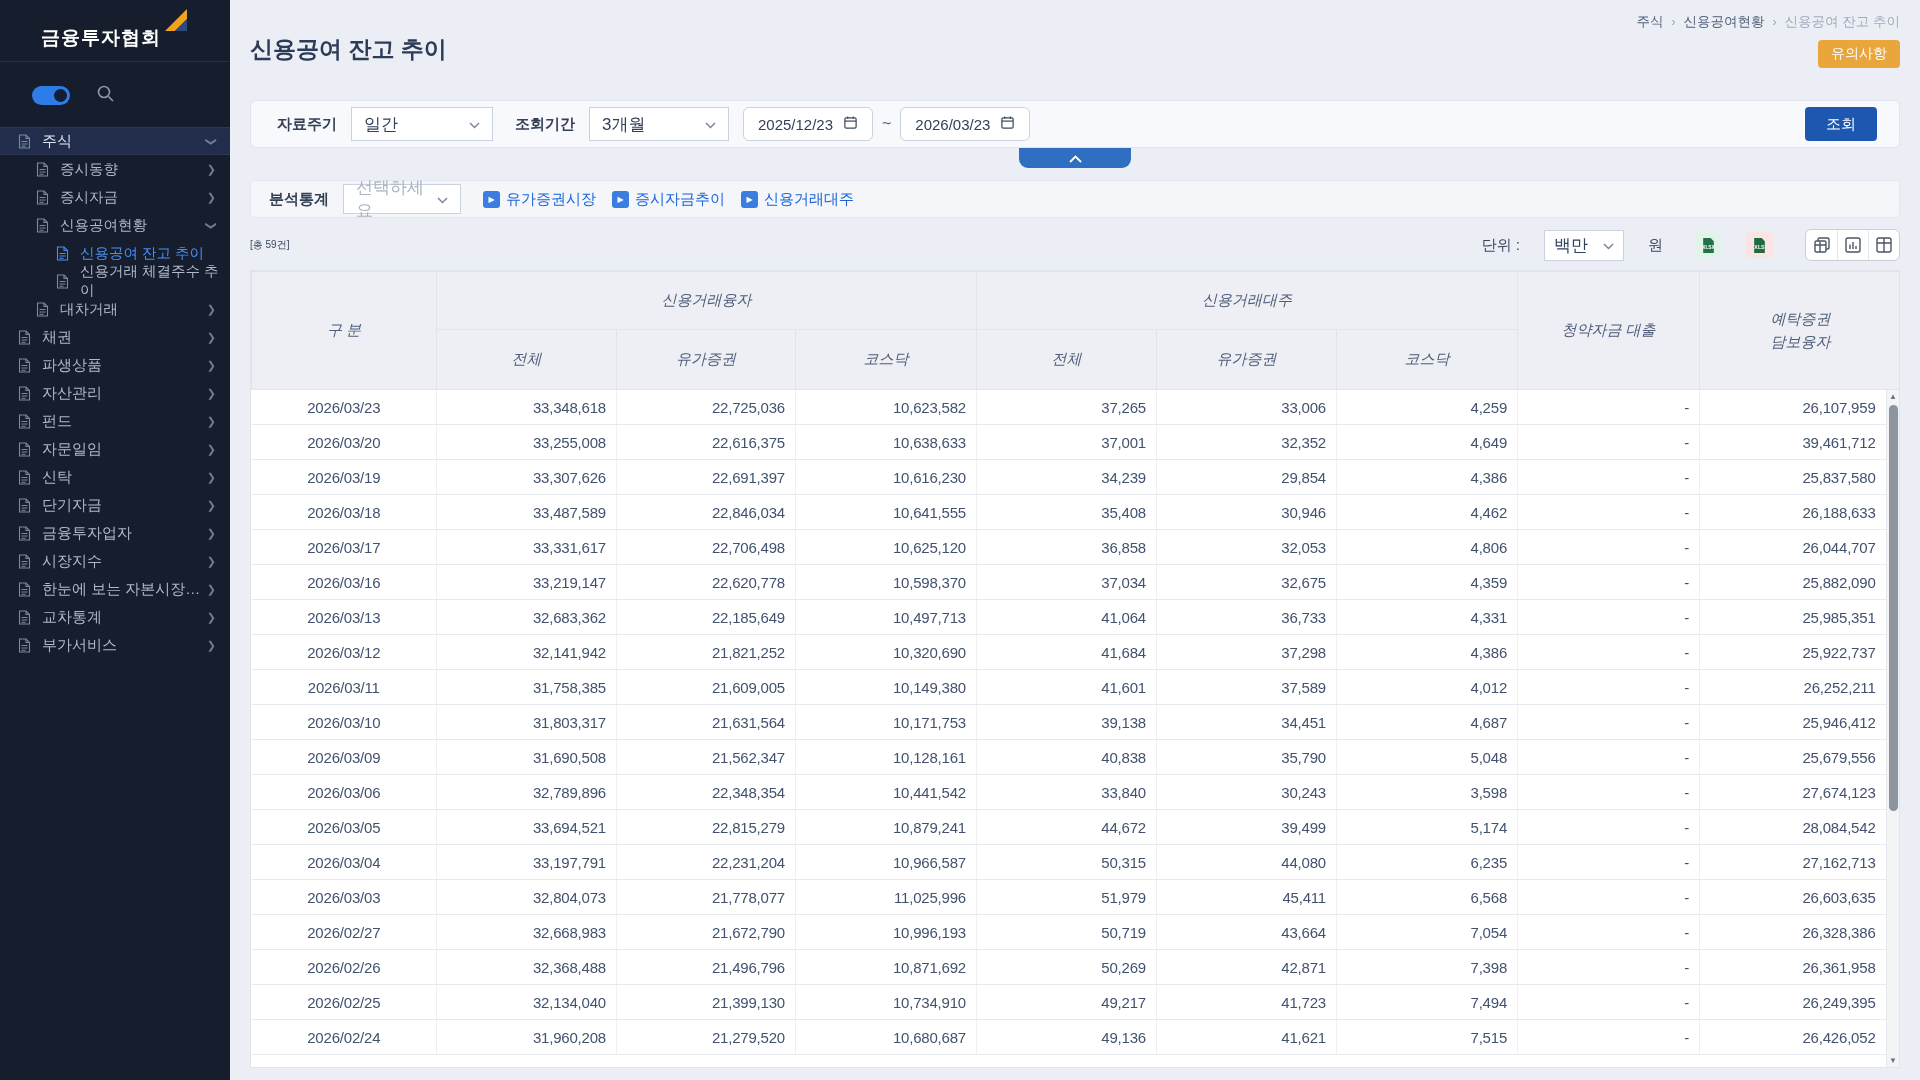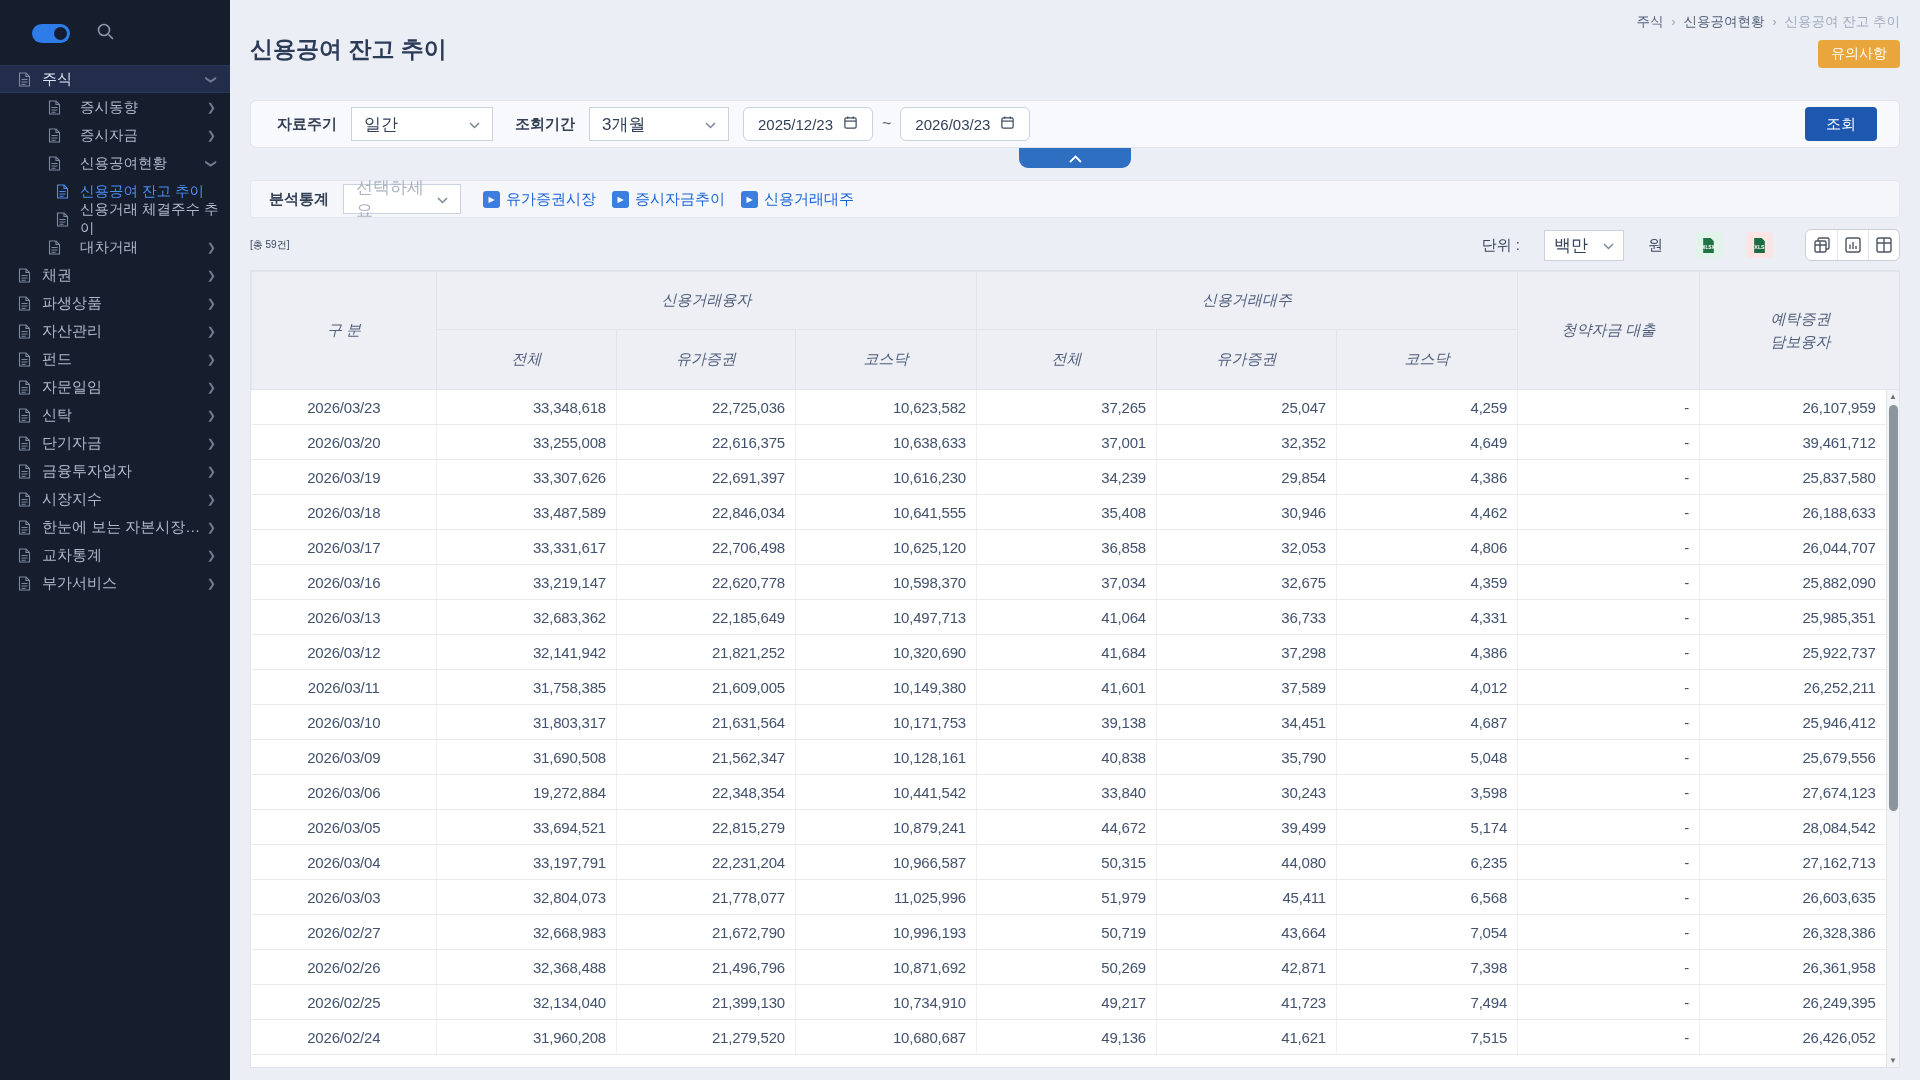--- a/index.html
+++ b/index.html
@@ -90,6 +90,15 @@
 <div class="app">
 
   <aside class="sidebar">
+    <div class="logo-row">
+      <span class="logo-text">금융투자협회</span>
+      <span class="logo-mark">
+        <svg width="26" height="26" viewBox="0 0 26 26">
+          <polygon points="2,24 24,2 24,12 12,24" fill="#f0a321"></polygon>
+          <polygon points="24,12 24,24 12,24" fill="#2b4a7f"></polygon>
+        </svg>
+      </span>
+    </div>
     <div class="side-tools">
       <span class="toggle">
           <span class="knob"></span>

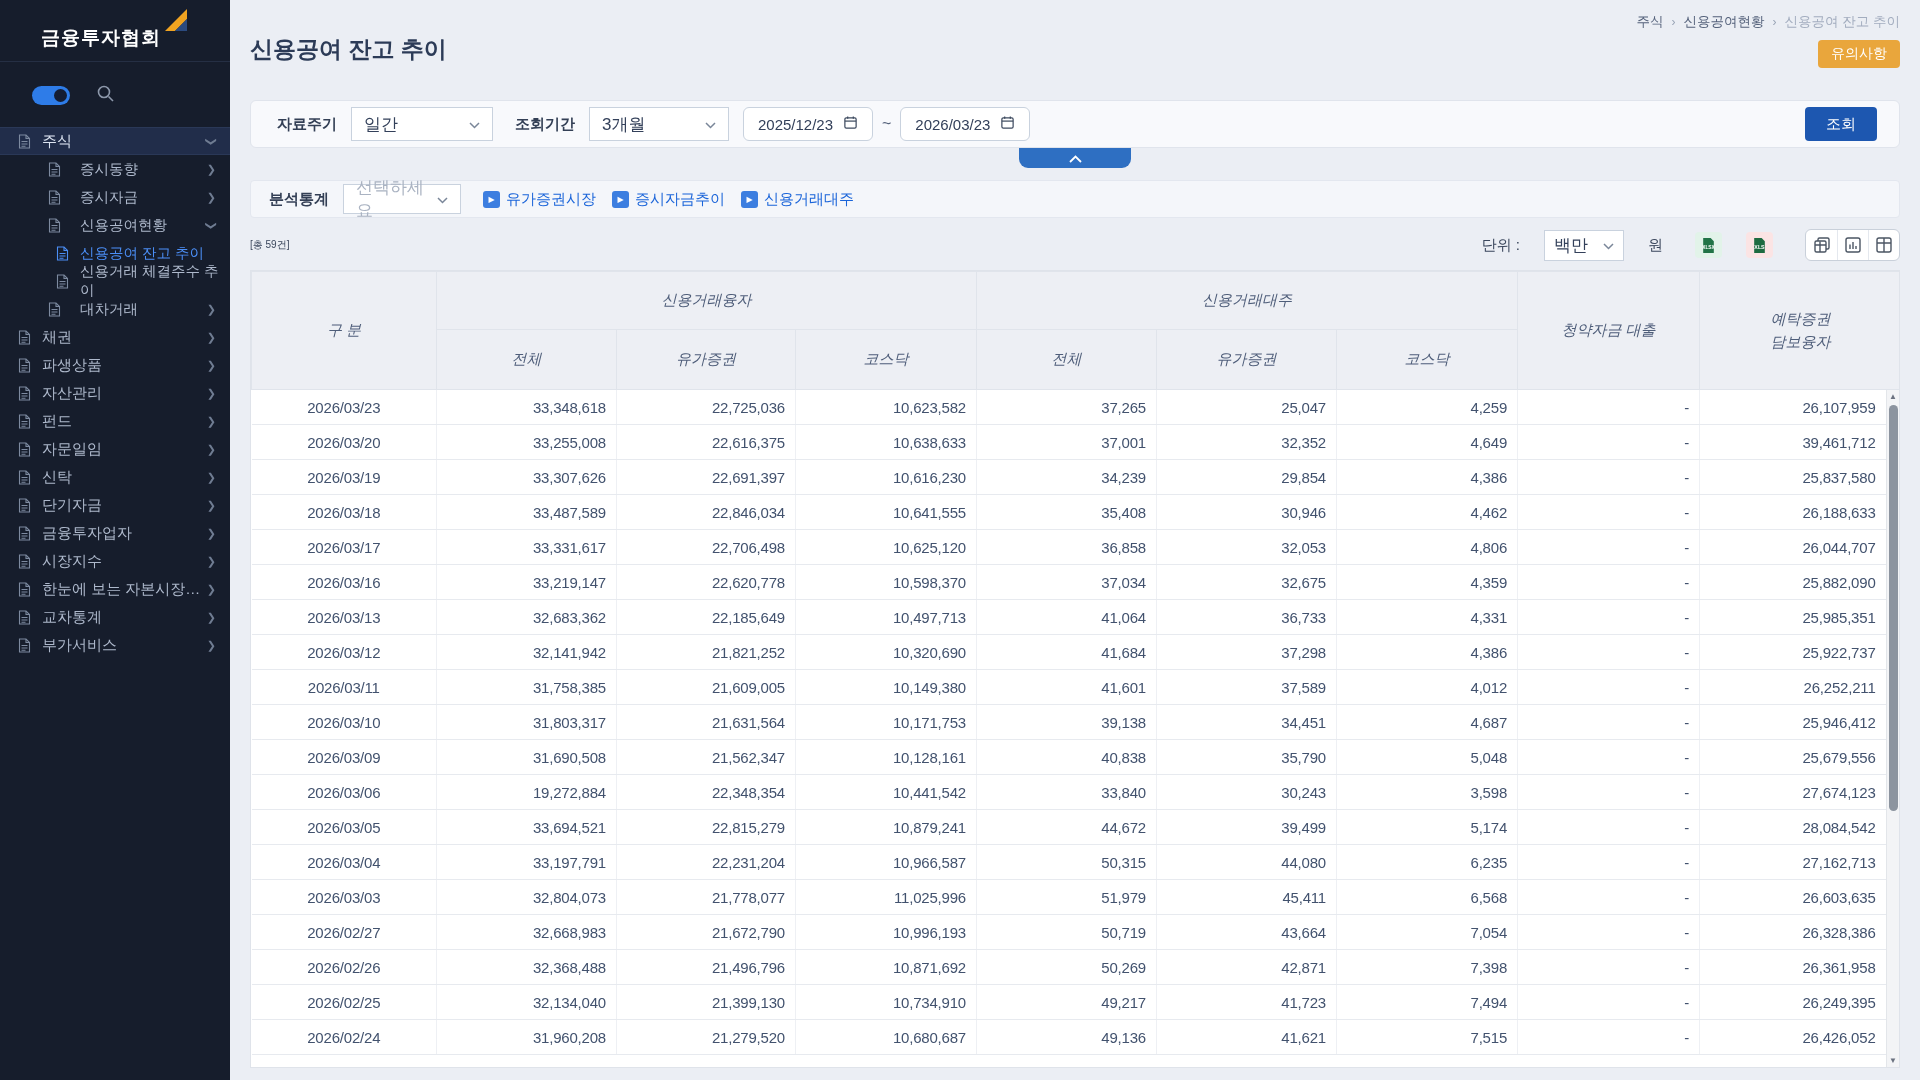--- a/index.html
+++ b/index.html
@@ -22,7 +22,7 @@
   .nav-item .chev.right { transform:rotate(0deg); }
   .nav-item .chev.down { transform:rotate(90deg); }
   .nav-item.lvl1 { padding-left:18px; }
-  .nav-item.lvl2 { padding-left:48px; font-size:14.5px;gap:8px; }
+  .nav-item.lvl2 { padding-left:36px; font-size:14.5px; }
   .nav-item.lvl3 { padding-left:56px; font-size:14.5px; }
   .nav-item.active { background:#212d4a; border-top:1px solid #2a3857; border-bottom:1px solid #2a3857; color:#dbe3f0; }
   .nav-item.selected, .nav-item.selected .doc-icon { color:#4b8ef5; }

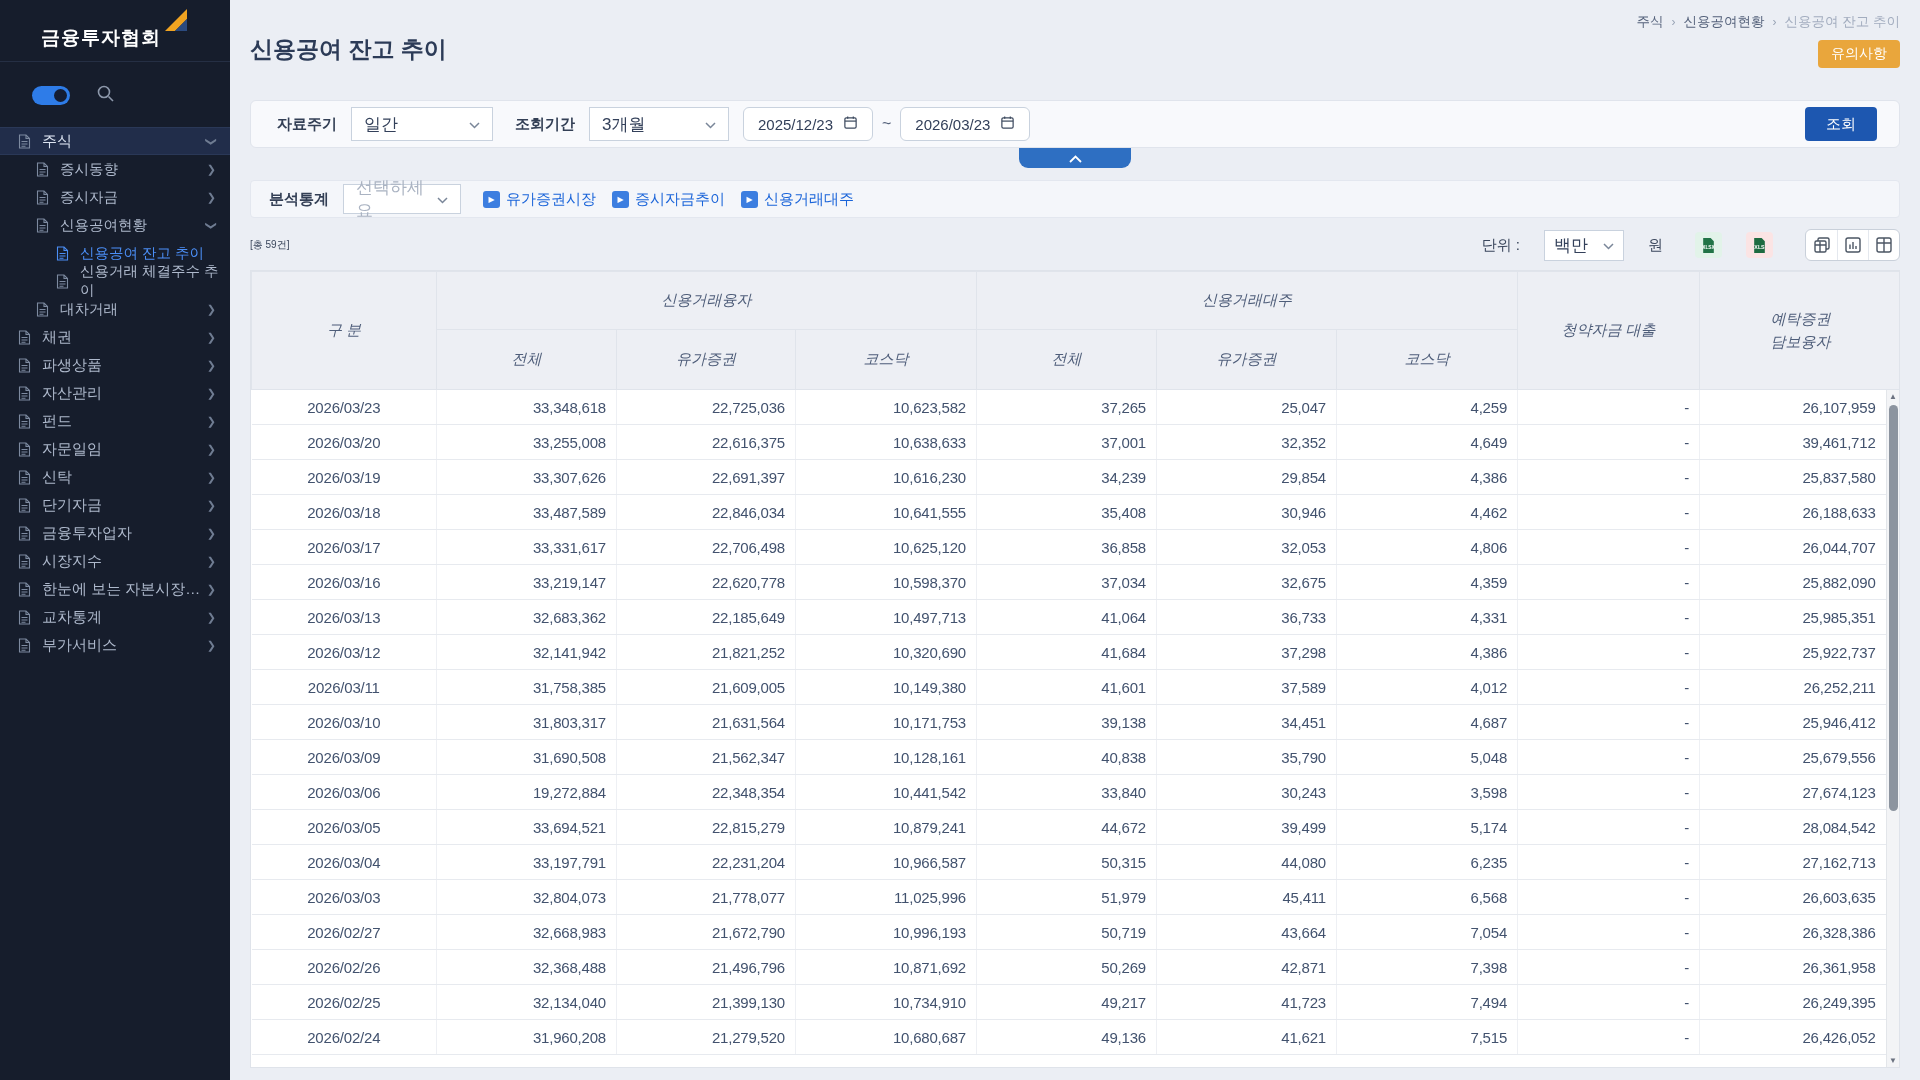--- a/index.html
+++ b/index.html
@@ -489,7 +489,7 @@
               <td class="num">22,725,036</td>
               <td class="num">10,623,582</td>
               <td class="num">37,265</td>
-              <td class="num">25,047</td>
+              <td class="num">33,006</td>
               <td class="num">4,259</td>
               <td class="num">-</td>
               <td class="num">26,107,959</td>

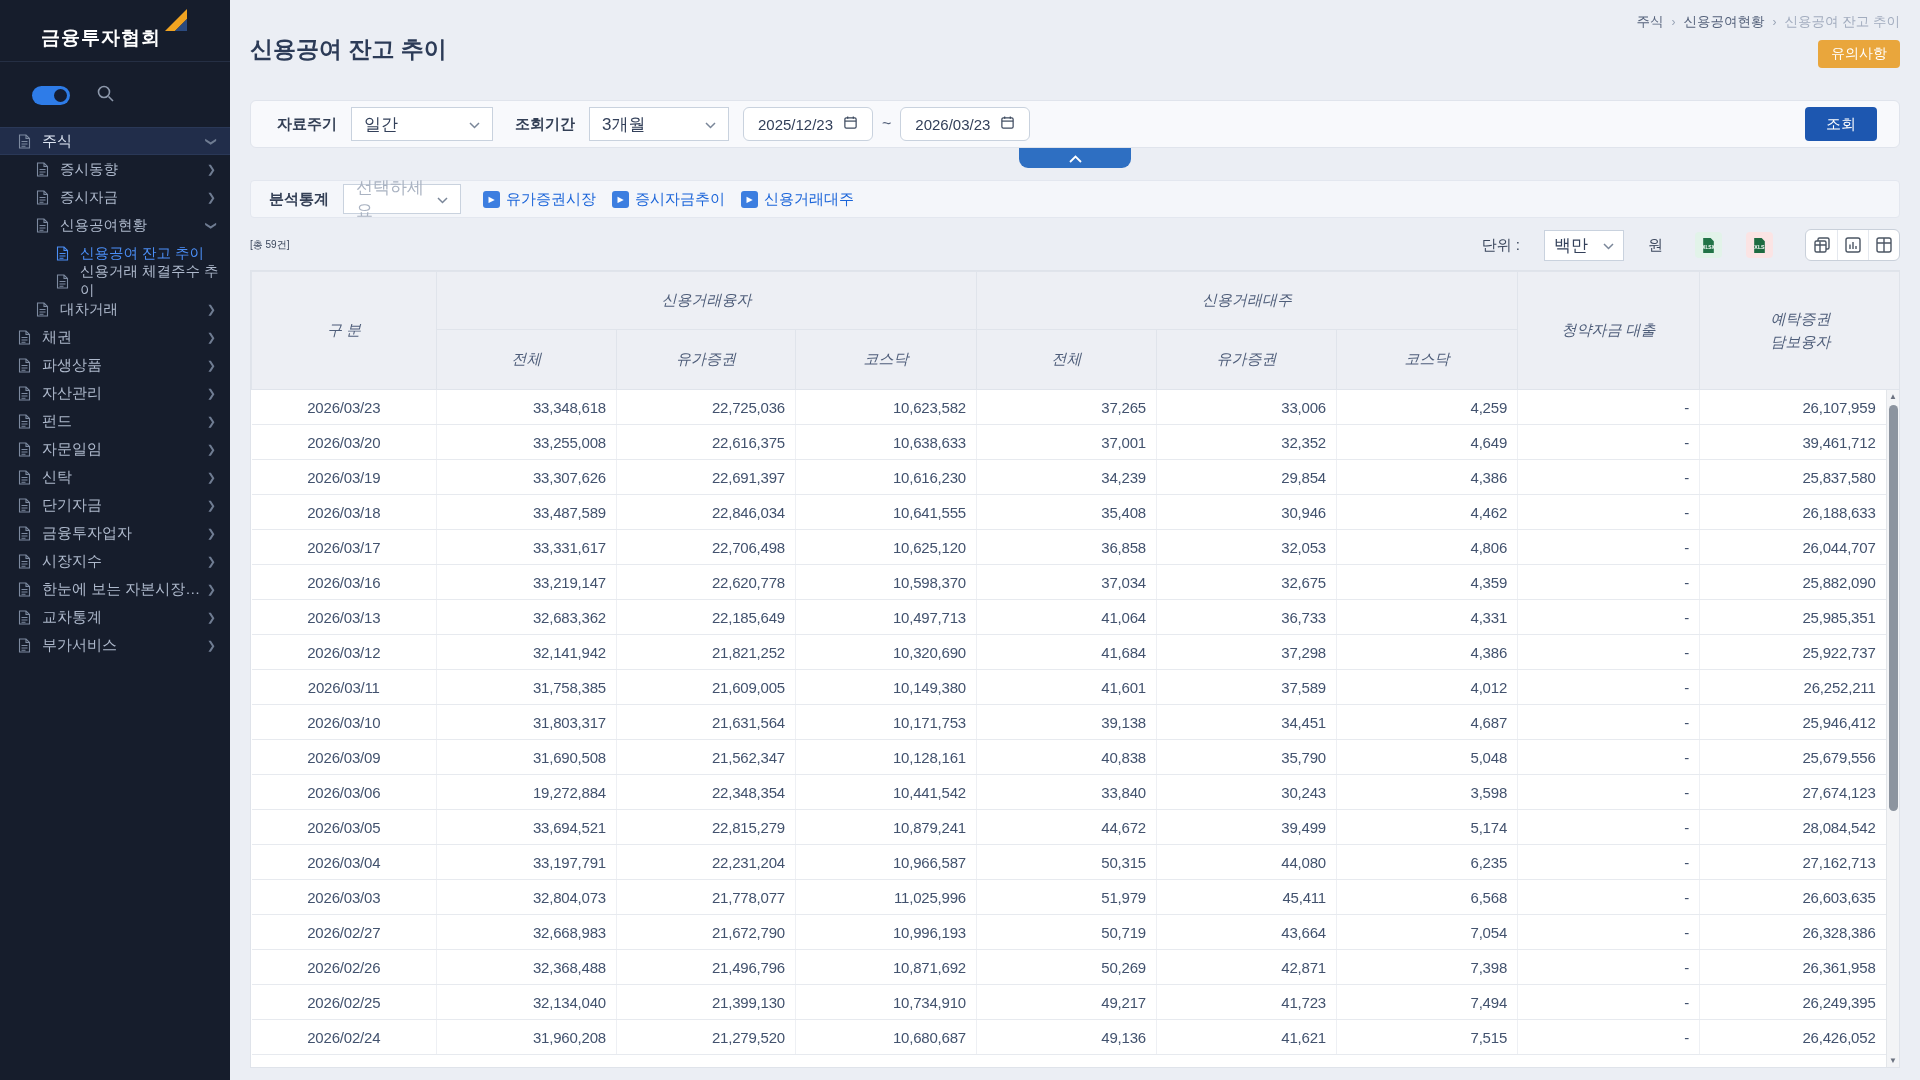--- a/index.html
+++ b/index.html
@@ -606,7 +606,7 @@
             </tr>
             <tr>
               <td class="date">2026/03/06</td>
-              <td class="num">19,272,884</td>
+              <td class="num">32,789,896</td>
               <td class="num">22,348,354</td>
               <td class="num">10,441,542</td>
               <td class="num">33,840</td>

